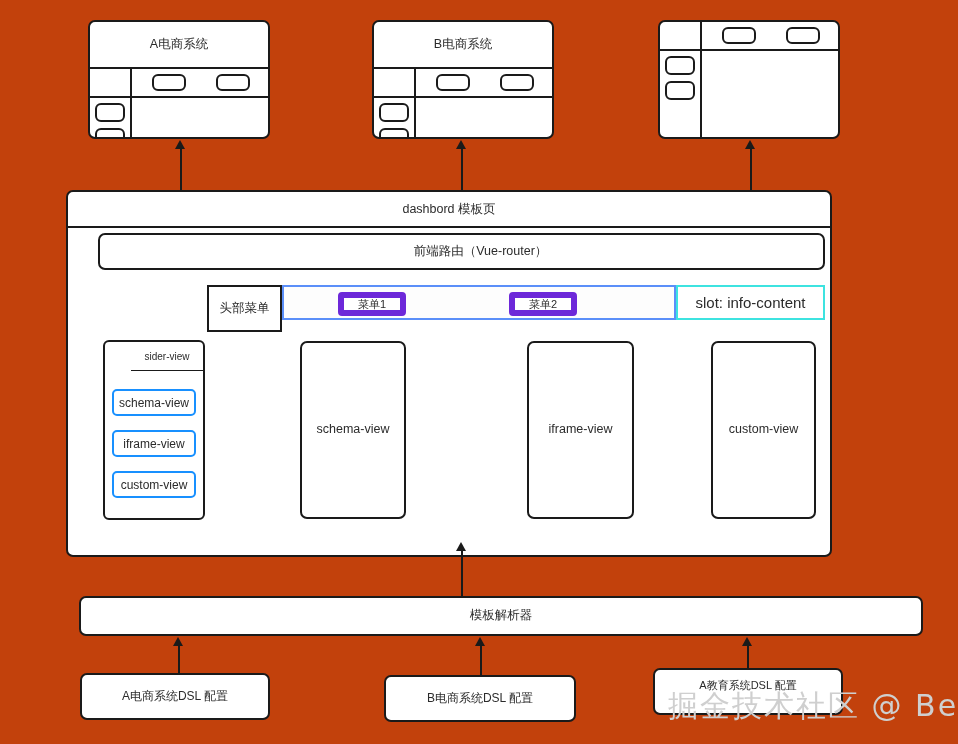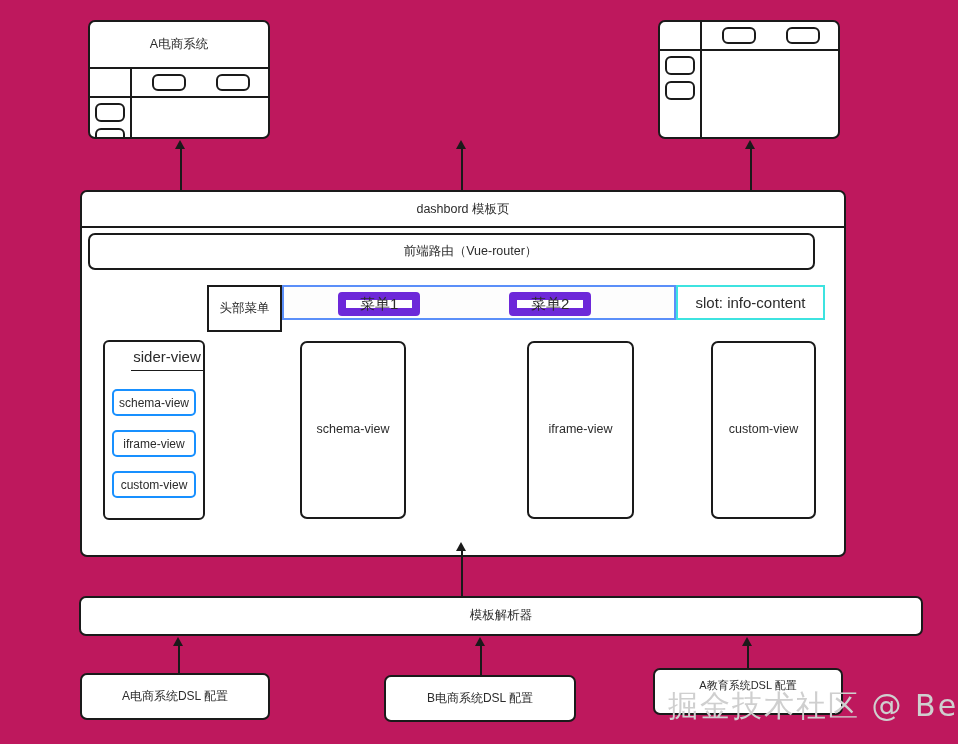--- a/index.html
+++ b/index.html
@@ -15,7 +15,7 @@
     position: relative;
     width: 958px;
     height: 744px;
-    background: #be185d;
+    background: #c2410c;
     overflow: hidden;
   }
   .abs { position: absolute; box-sizing: border-box; }

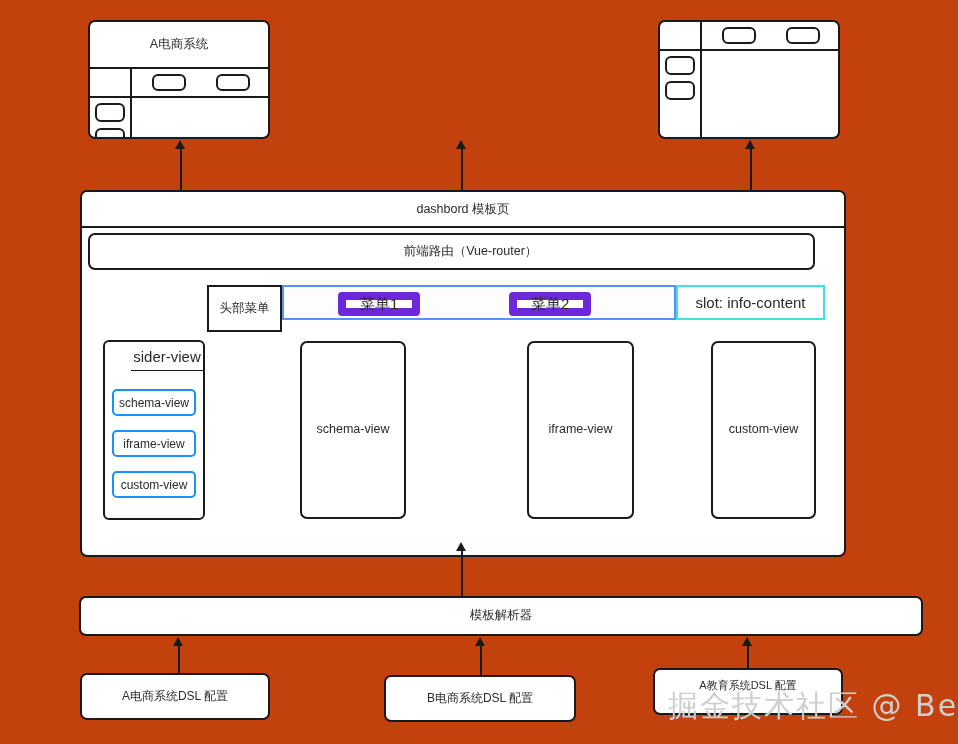--- a/index.html
+++ b/index.html
@@ -247,6 +247,23 @@
     </div>
   </div>
 
+  <div class="app-window abs" style="left:372px; top:20px; width:182px; height:119px;">
+    <div class="app-title">B电商系统</div>
+    <div class="app-toolbar">
+      <div class="app-toolbar-left"></div>
+      <div class="app-toolbar-right">
+        <div class="pill"></div>
+        <div class="pill"></div>
+      </div>
+    </div>
+    <div class="app-body">
+      <div class="app-side">
+        <div class="pill"></div>
+        <div class="pill"></div>
+      </div>
+      <div class="app-main"></div>
+    </div>
+  </div>
 
   <div class="app-window abs" style="left:658px; top:20px; width:182px; height:119px;">
     <div class="app-toolbar">

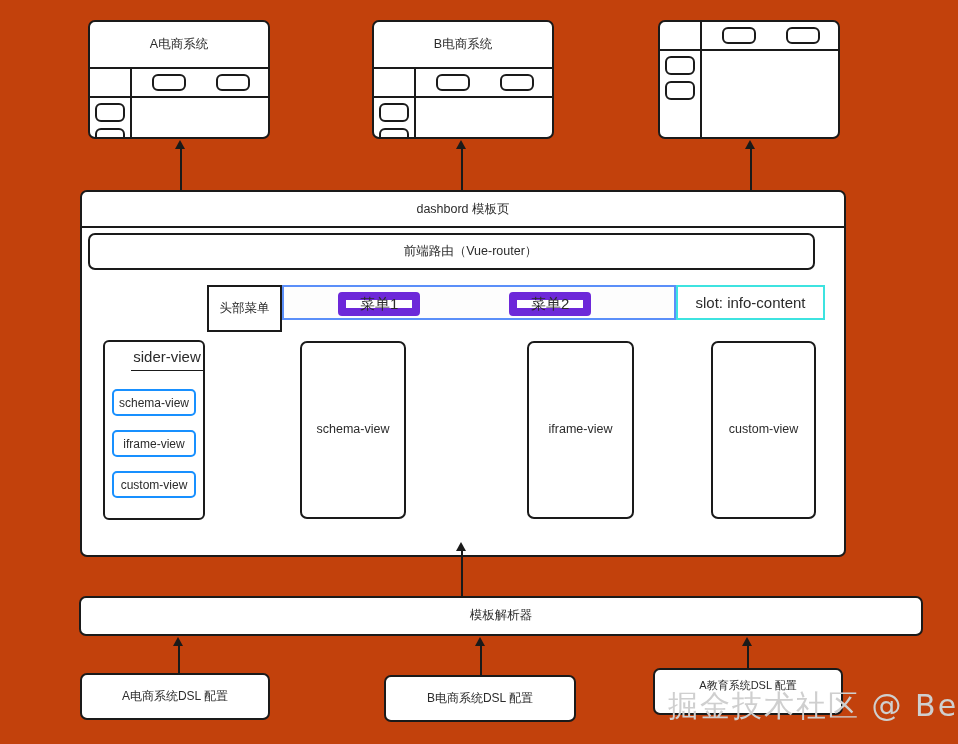--- a/index.html
+++ b/index.html
@@ -291,7 +291,7 @@
   <div class="arrow-line" style="left:750px; top:148px; height:42px;"></div>
   <div class="arrow-head" style="left:745px; top:140px;"></div>
 
-  <div id="dashboard-panel" class="abs" style="left:80px; top:190px; width:766px; height:367px;">
+  <div id="dashboard-panel" class="abs" style="left:66px; top:190px; width:766px; height:367px;">
     <div id="dashboard-title">dashbord 模板页</div>
   </div>
 

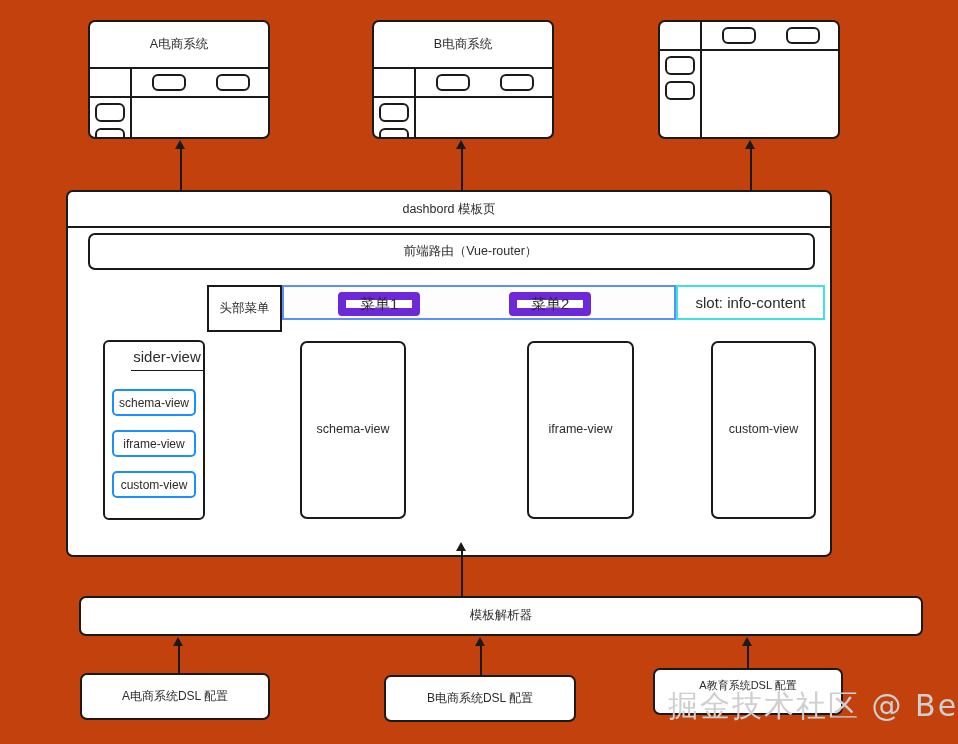--- a/index.html
+++ b/index.html
@@ -295,7 +295,7 @@
     <div id="dashboard-title">dashbord 模板页</div>
   </div>
 
-  <div class="box abs" style="left:88px; top:233px; width:727px; height:37px;padding-left:38px;">前端路由（Vue-router）</div>
+  <div class="box abs" style="left:98px; top:233px; width:727px; height:37px;padding-left:38px;">前端路由（Vue-router）</div>
 
 
   <div class="hdr-cell abs" style="left:207px; top:285px; width:75px; height:47px;">头部菜单</div>

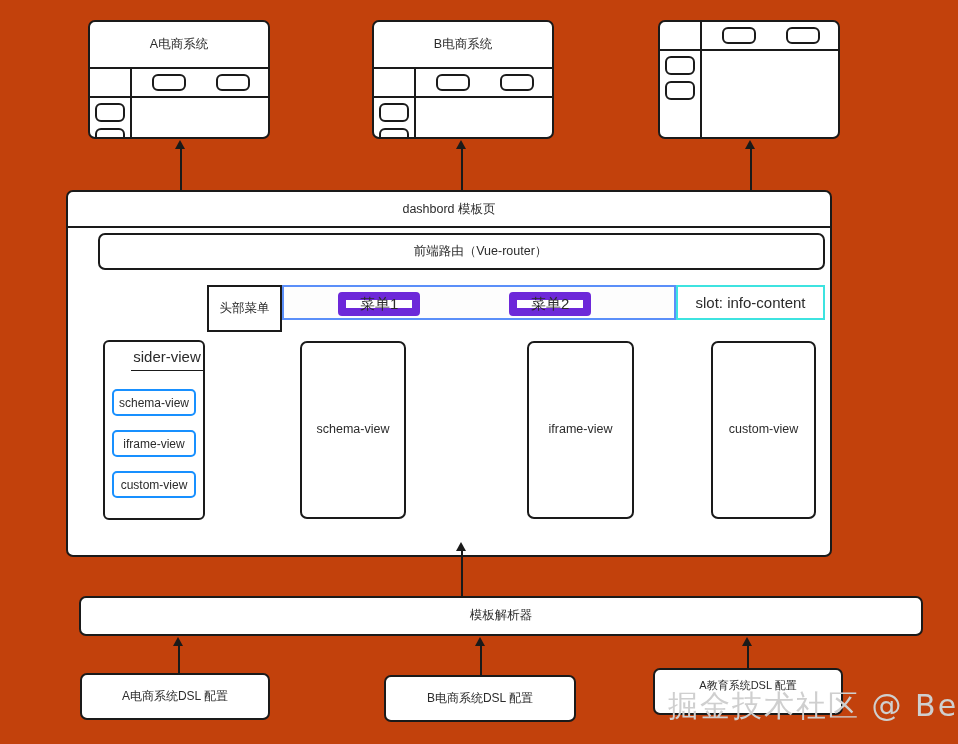--- a/index.html
+++ b/index.html
@@ -135,10 +135,10 @@
     position: relative;
   }
   .menu-chip {
-    border: 8px solid #6d28d9;
+    border: 6px solid #6d28d9;
     border-radius: 4px;
     background: #fff;
-    font-size: 15px;
+    font-size: 11px;
     color: #2b2b2b;
     padding: 3px 14px;
     box-sizing: border-box;

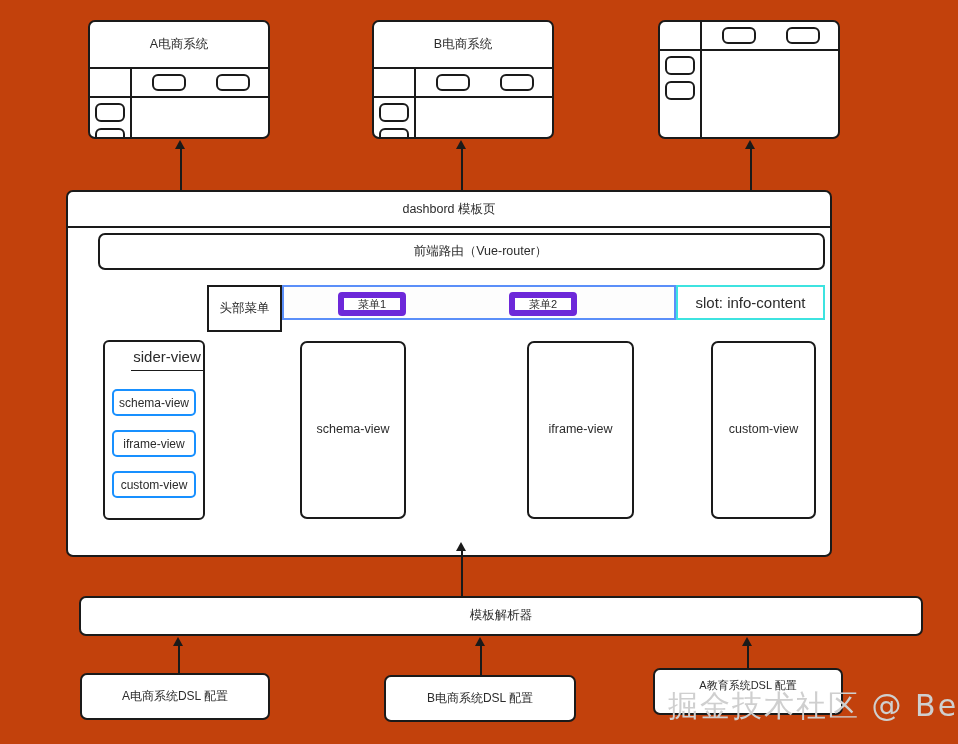--- a/index.html
+++ b/index.html
@@ -173,7 +173,7 @@
     display: flex;
     align-items: center;
     justify-content: center;
-    font-size: 15px;
+    font-size: 10px;
     color: #2b2b2b;
     margin-left: 26px;
   }

